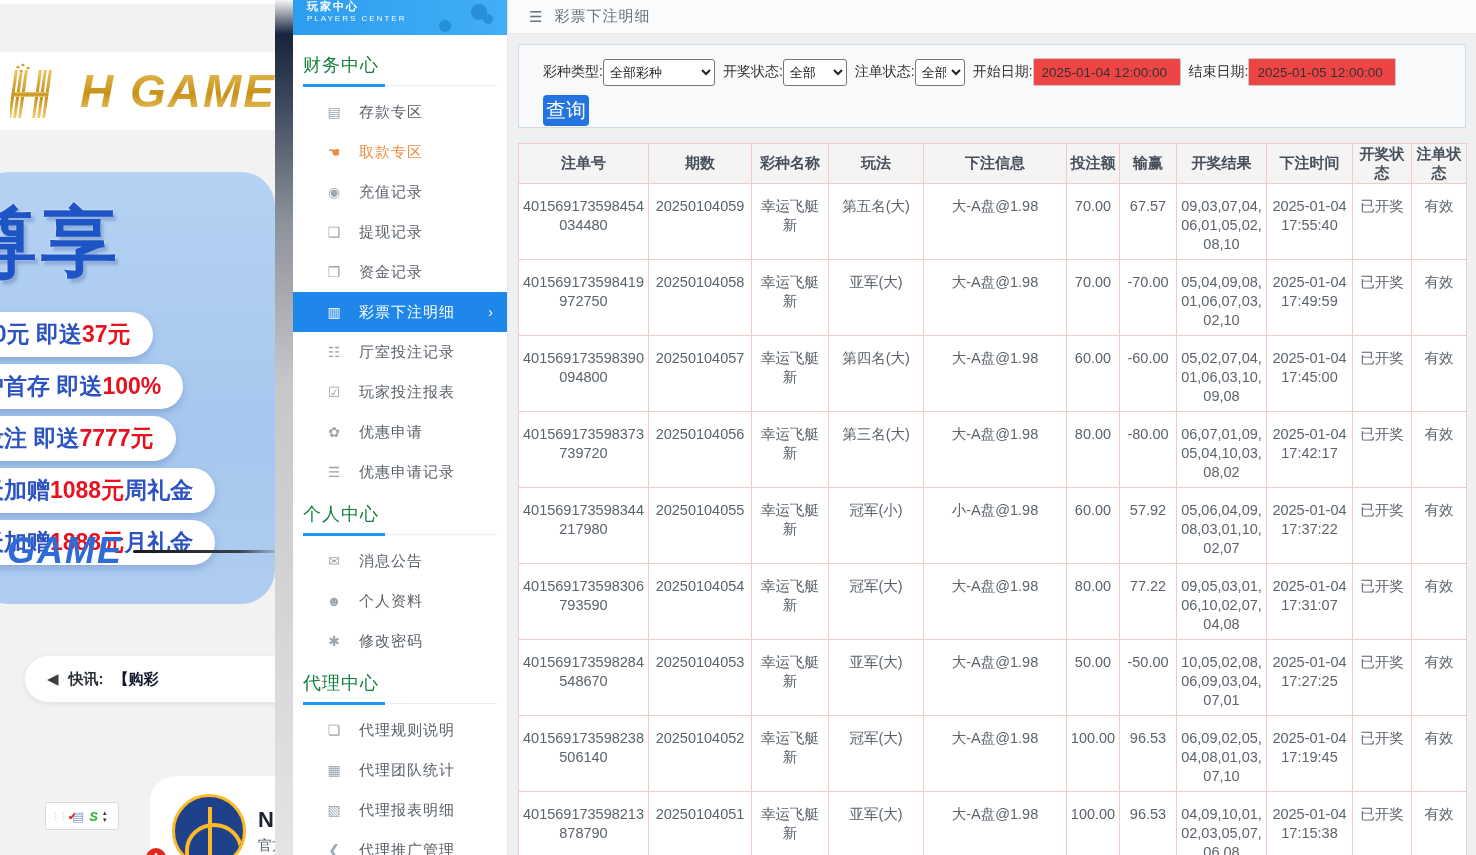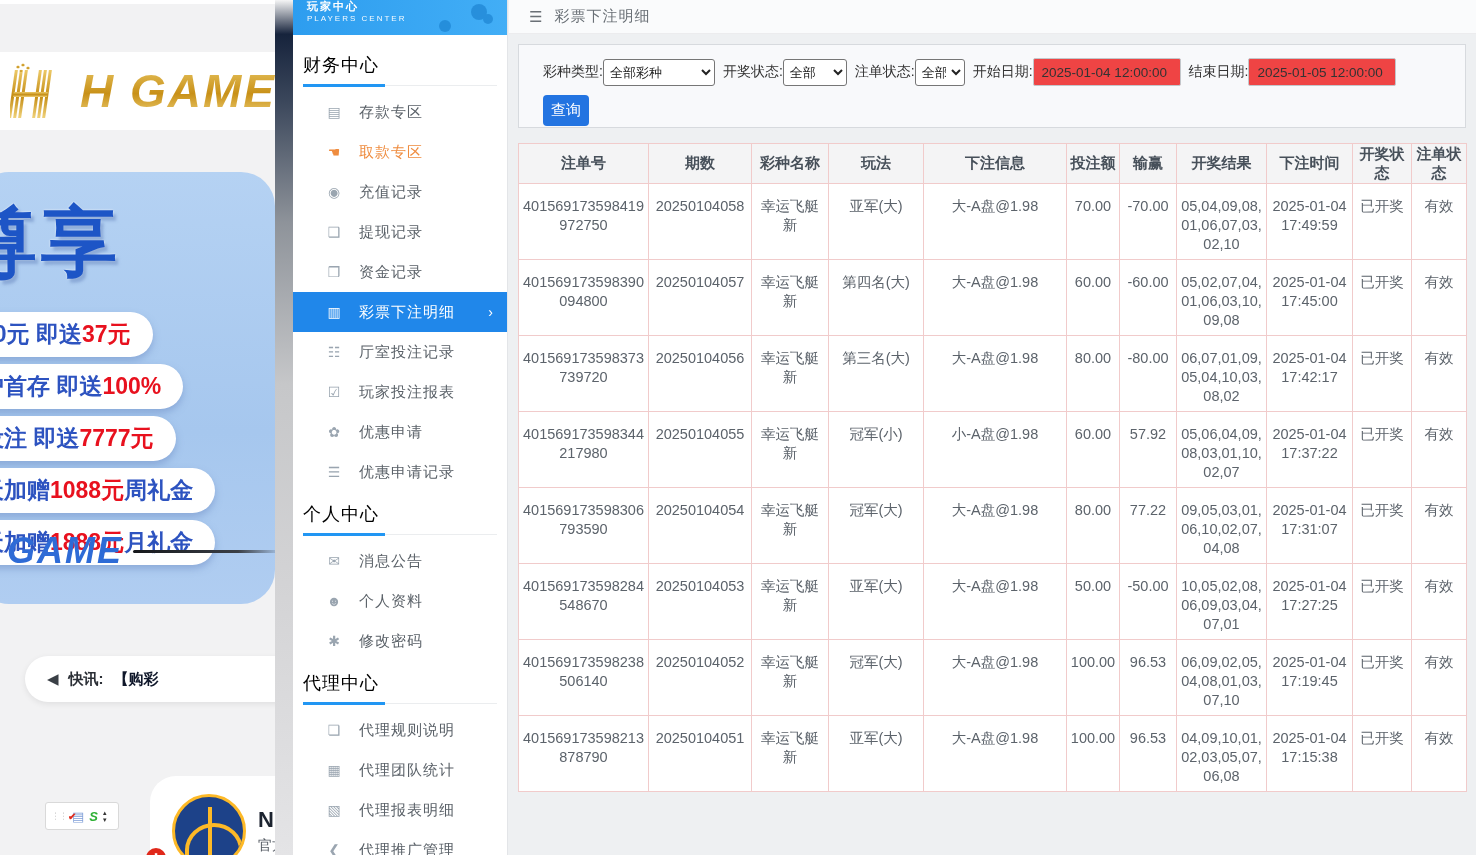--- a/index.html
+++ b/index.html
@@ -58,7 +58,7 @@
   .sb-header .pad { position:absolute; right:14px; top:2px; width:56px; height:30px; opacity:.55; }
   .sb-header .pad i { position:absolute; border-radius:50%; background:#1479c8; }
   .sb-body { padding-top:8px; }
-  .sb-section-title { position:relative; margin:10px 10px 0 10px; padding-bottom:8px; font-size:18px; color:#000000;
+  .sb-section-title { position:relative; margin:10px 10px 0 10px; padding-bottom:8px; font-size:18px; color:#15803d;
     border-bottom:1px solid #ebedef; letter-spacing:1px; }
   .sb-section-title:after { content:""; position:absolute; left:0; bottom:-2px; width:82px; height:3px; background:#2196f3; }
   .sb-items { margin-top:6px; }

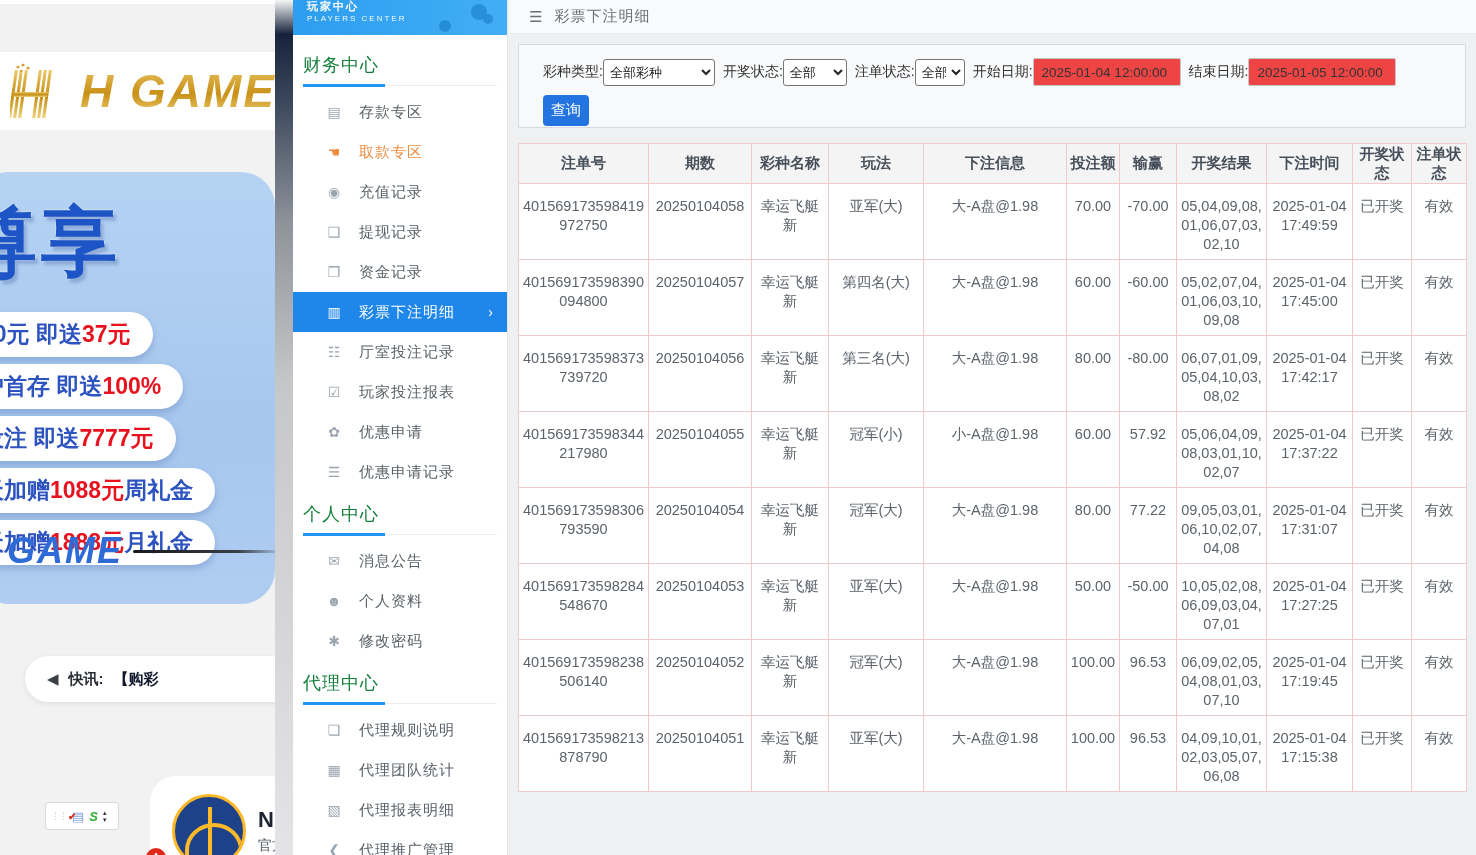--- a/index.html
+++ b/index.html
@@ -81,7 +81,7 @@
   .f-label:first-child { margin-left:0; }
   select.f-ctl { height:27px; border:1px solid #767676; border-radius:3px; background:#fff; font-size:13px; color:#222; padding:0 2px; font-family:"Liberation Sans",sans-serif; }
   input.f-ctl { height:28px; border:1px solid #c3c7cb; border-radius:2px; background:#ef4444; font-size:13.5px; color:#333; padding:0 8px; font-family:"Liberation Sans",sans-serif; }
-  .query-btn { margin-top:9px; width:46px; height:31px; background:#2374e1; color:#fff; border:none; border-radius:4px; font-size:15px; cursor:pointer; font-family:"Liberation Sans",sans-serif; }
+  .query-btn { margin-top:9px; width:46px; height:31px; background:#2374e1; color:#fff; border:none; border-radius:4px; font-size:20px; cursor:pointer; font-family:"Liberation Sans",sans-serif; }
 
   table.bets { margin:15px 10px 0 9px; width:948px; border-collapse:collapse; table-layout:fixed; background:#fff; }
   table.bets th, table.bets td { border:1px solid #f1cbcb; text-align:center; vertical-align:top; word-break:break-all; }

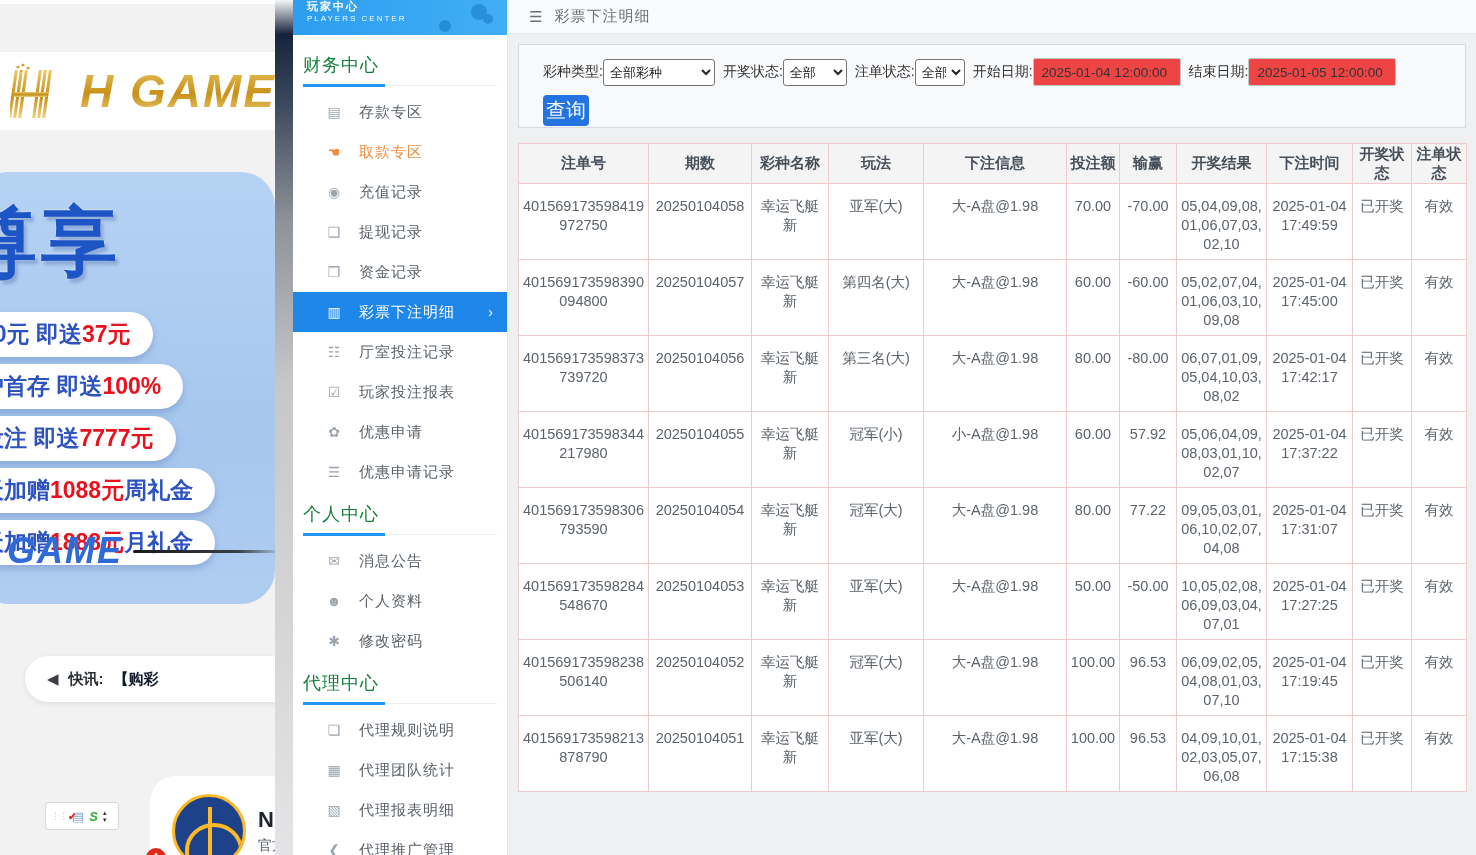--- a/index.html
+++ b/index.html
@@ -307,6 +307,19 @@
         </thead>
       <tbody>
           <tr>
+            <td>401569173598454034480</td>
+            <td>20250104059</td>
+            <td>幸运飞艇新</td>
+            <td>第五名(大)</td>
+            <td>大-A盘@1.98</td>
+            <td>70.00</td>
+            <td>67.57</td>
+            <td>09,03,07,04,06,01,05,02,08,10</td>
+            <td>2025-01-04 17:55:40</td>
+            <td>已开奖</td>
+            <td>有效</td>
+          </tr>
+          <tr>
             <td>401569173598419972750</td>
             <td>20250104058</td>
             <td>幸运飞艇新</td>

